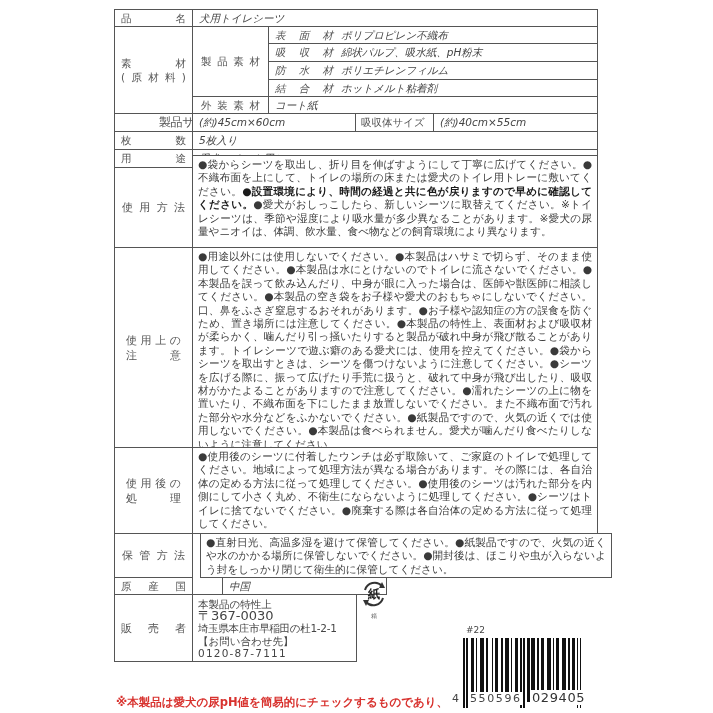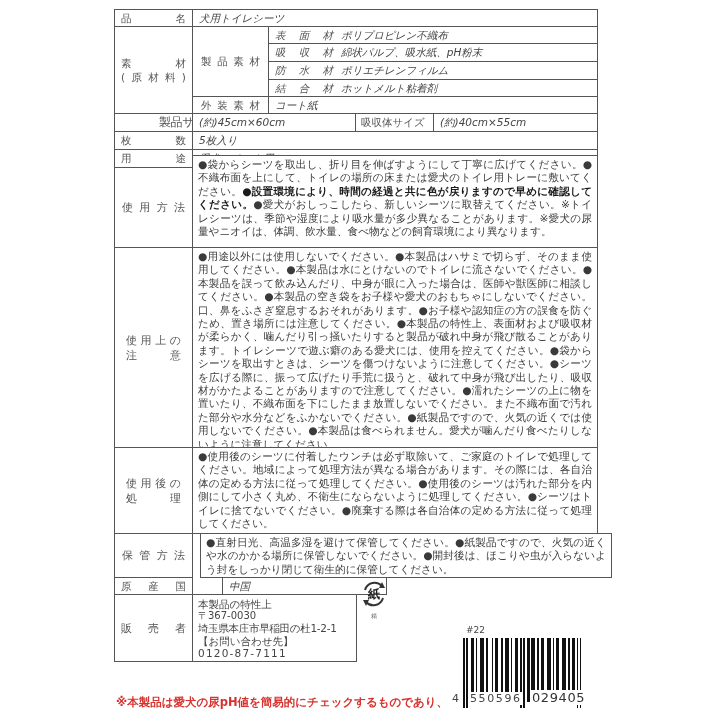--- a/index.html
+++ b/index.html
@@ -231,7 +231,7 @@
 </div>
 <div class="cell" style="left:192px;top:594px;width:165px;height:68px;padding-top:3px;">
   <div style="font-size:10.5px;line-height:12.2px;padding-left:5px;color:#444;white-space:nowrap;">本製品の特性上</div>
-  <div style="font-size:10px;line-height:12.2px;padding-left:5px;color:#444;white-space:nowrap;">〒367-0030</div>
+  <div style="font-size:13px;line-height:12.2px;padding-left:5px;color:#444;white-space:nowrap;">〒367-0030</div>
   <div style="font-size:10.5px;line-height:12.2px;padding-left:5px;color:#444;white-space:nowrap;letter-spacing:-0.3px;">埼玉県本庄市早稲田の杜1-2-1</div>
   <div style="font-size:10.5px;line-height:12.2px;padding-left:5px;color:#444;white-space:nowrap;">【お問い合わせ先】</div>
   <div style="font-size:10.5px;line-height:12.2px;padding-left:5px;color:#444;white-space:nowrap;letter-spacing:1.2px;">0120-87-7111</div>

